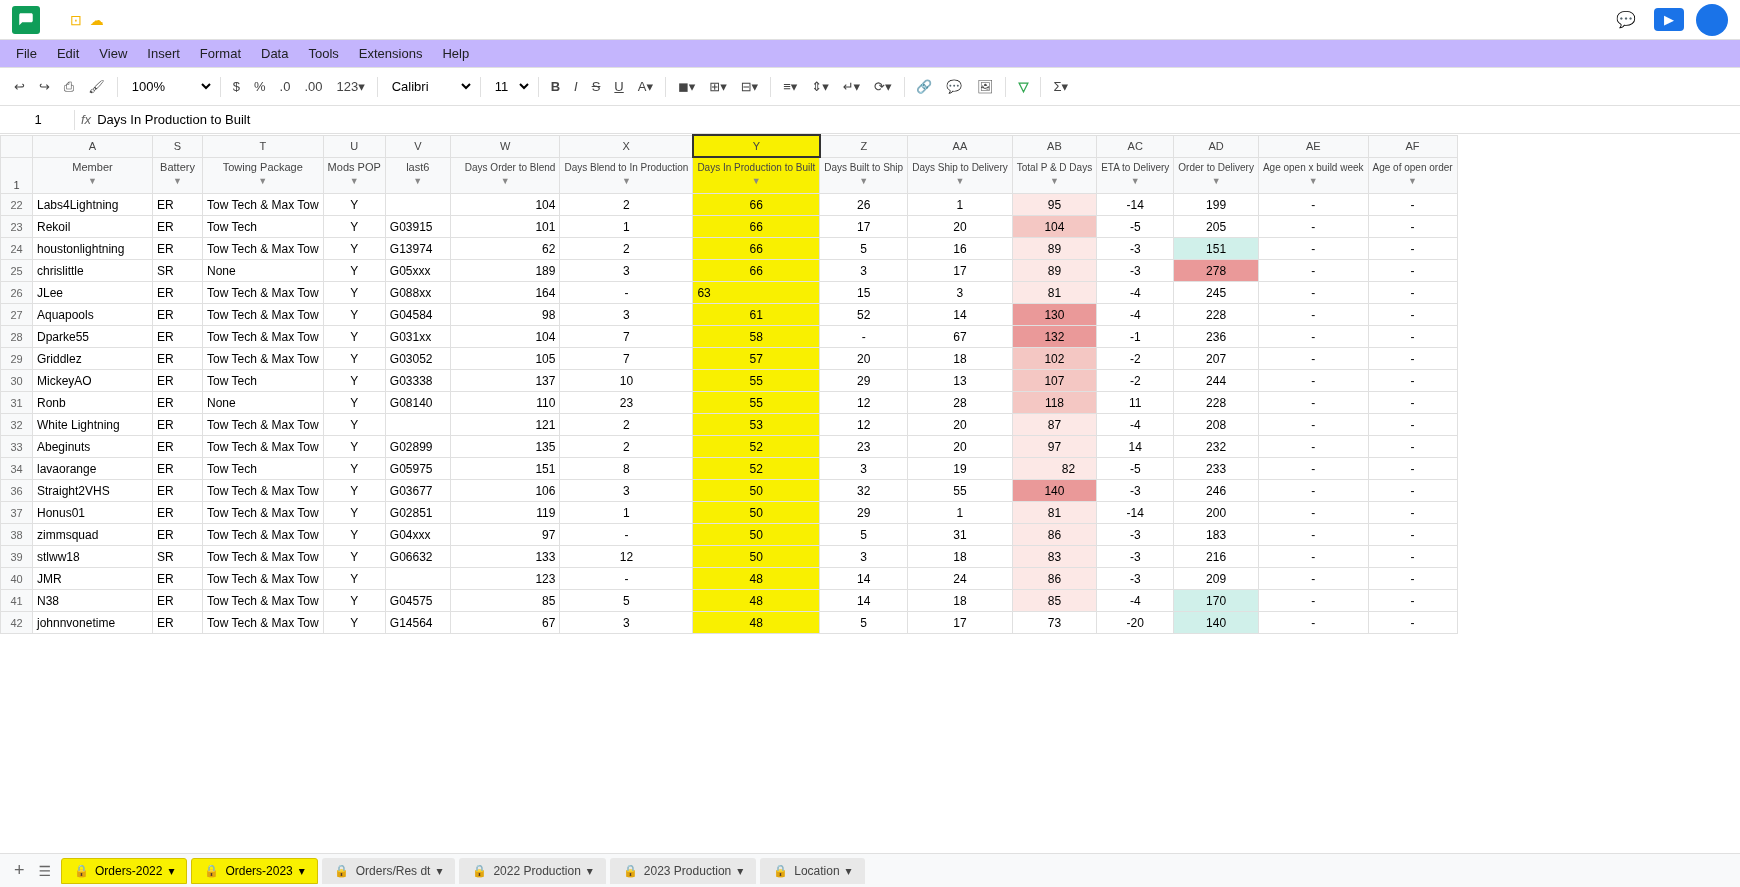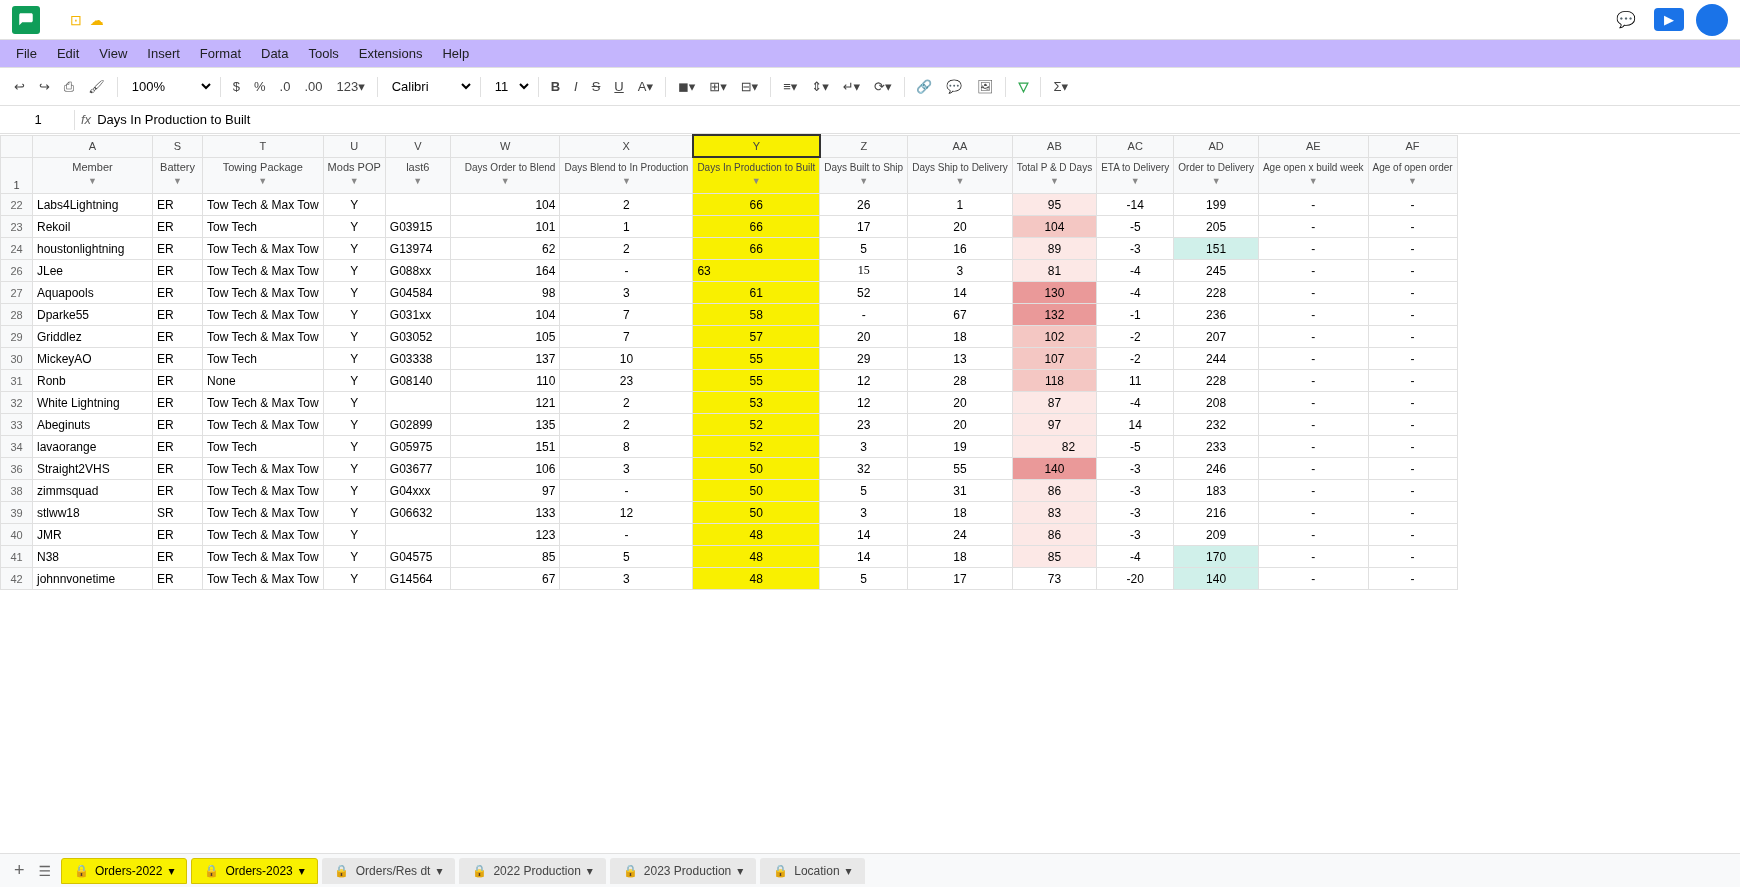--- a/index.html
+++ b/index.html
@@ -399,6 +399,24 @@
           <td class="pink-light" style="text-align: center;">89</td>
           <td style="text-align: center;">-3</td>
           <td class="teal-light" style="text-align: center;">151</td>
+          <td style="text-align: center;">-</td>
+          <td style="text-align: center;">-</td>
+        </tr>
+        <tr>
+          <td class="row-num">25</td>
+          <td>chrislittle</td>
+          <td>SR</td>
+          <td>None</td>
+          <td style="text-align: center;">Y</td>
+          <td>G05xxx</td>
+          <td style="text-align: right;">189</td>
+          <td style="text-align: center;">3</td>
+          <td class="col-y-highlight" style="text-align: center;">66</td>
+          <td style="text-align: center;">3</td>
+          <td style="text-align: center;">17</td>
+          <td class="pink-light" style="text-align: center;">89</td>
+          <td style="text-align: center;">-3</td>
+          <td class="pink-dark" style="text-align: center;">278</td>
           <td style="text-align: center;">-</td>
           <td style="text-align: center;">-</td>
         </tr>

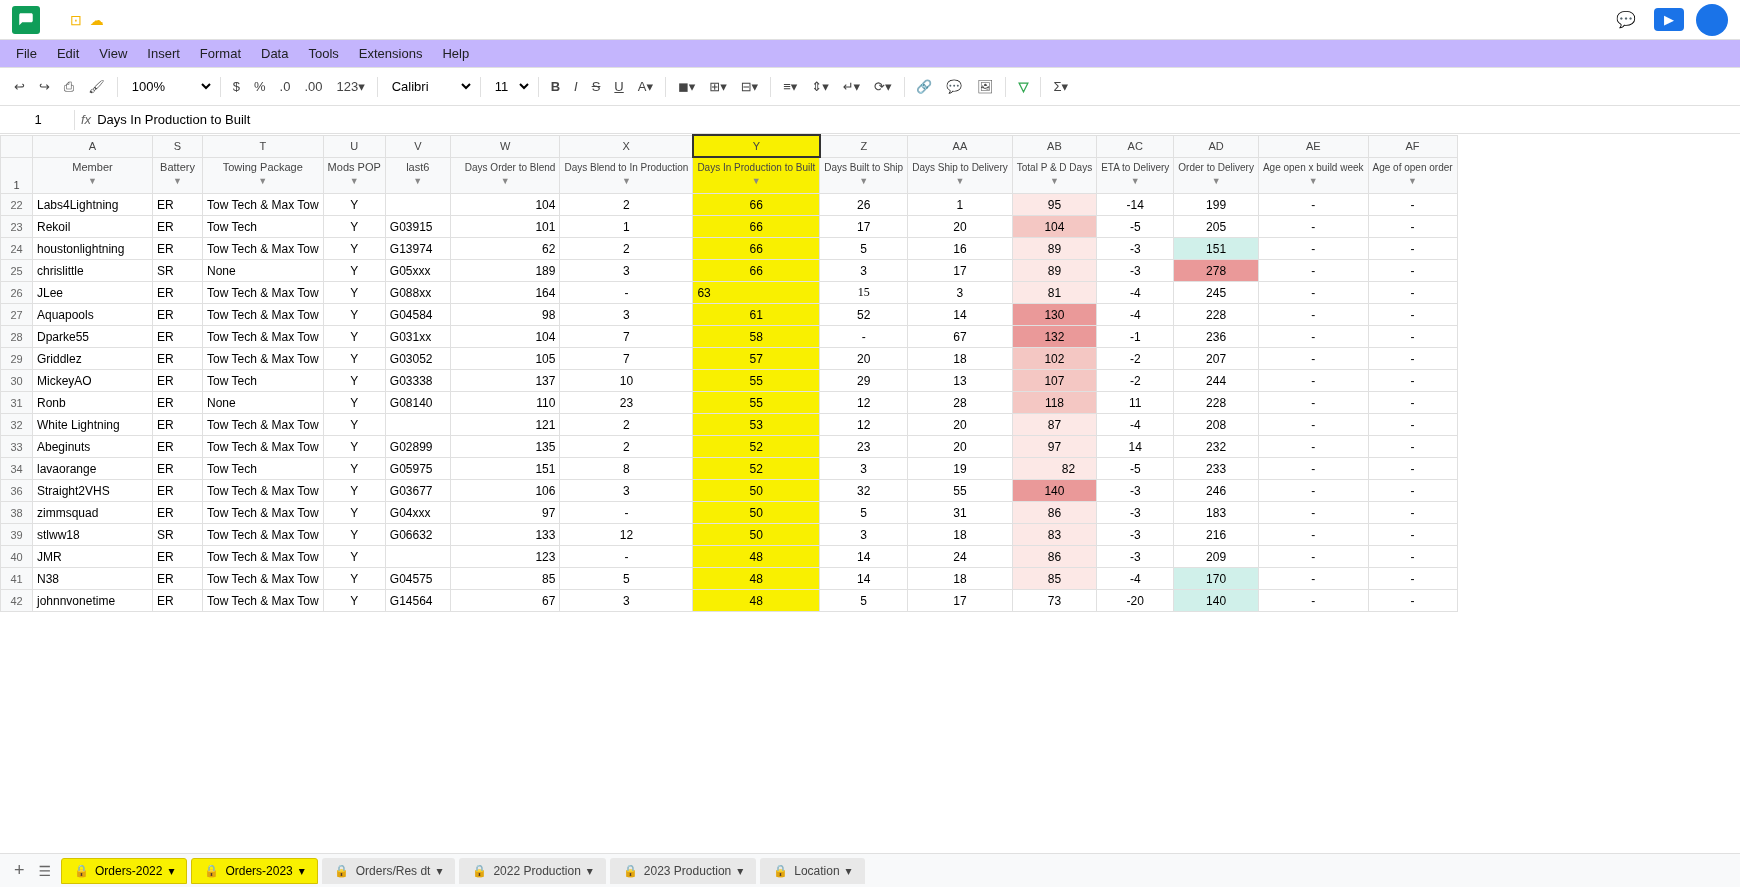--- a/index.html
+++ b/index.html
@@ -430,7 +430,7 @@
           <td style="text-align: right;">164</td>
           <td style="text-align: center;">-</td>
           <td class="col-y-highlight" style="text-align: left; margin-top: 39px;">63</td>
-          <td style="text-align: center; font-family: Liberation Serif, serif;">15</td>
+          <td style="text-align: center;">15</td>
           <td style="text-align: center;">3</td>
           <td class="pink-light" style="text-align: center;">81</td>
           <td style="text-align: center;">-4</td>

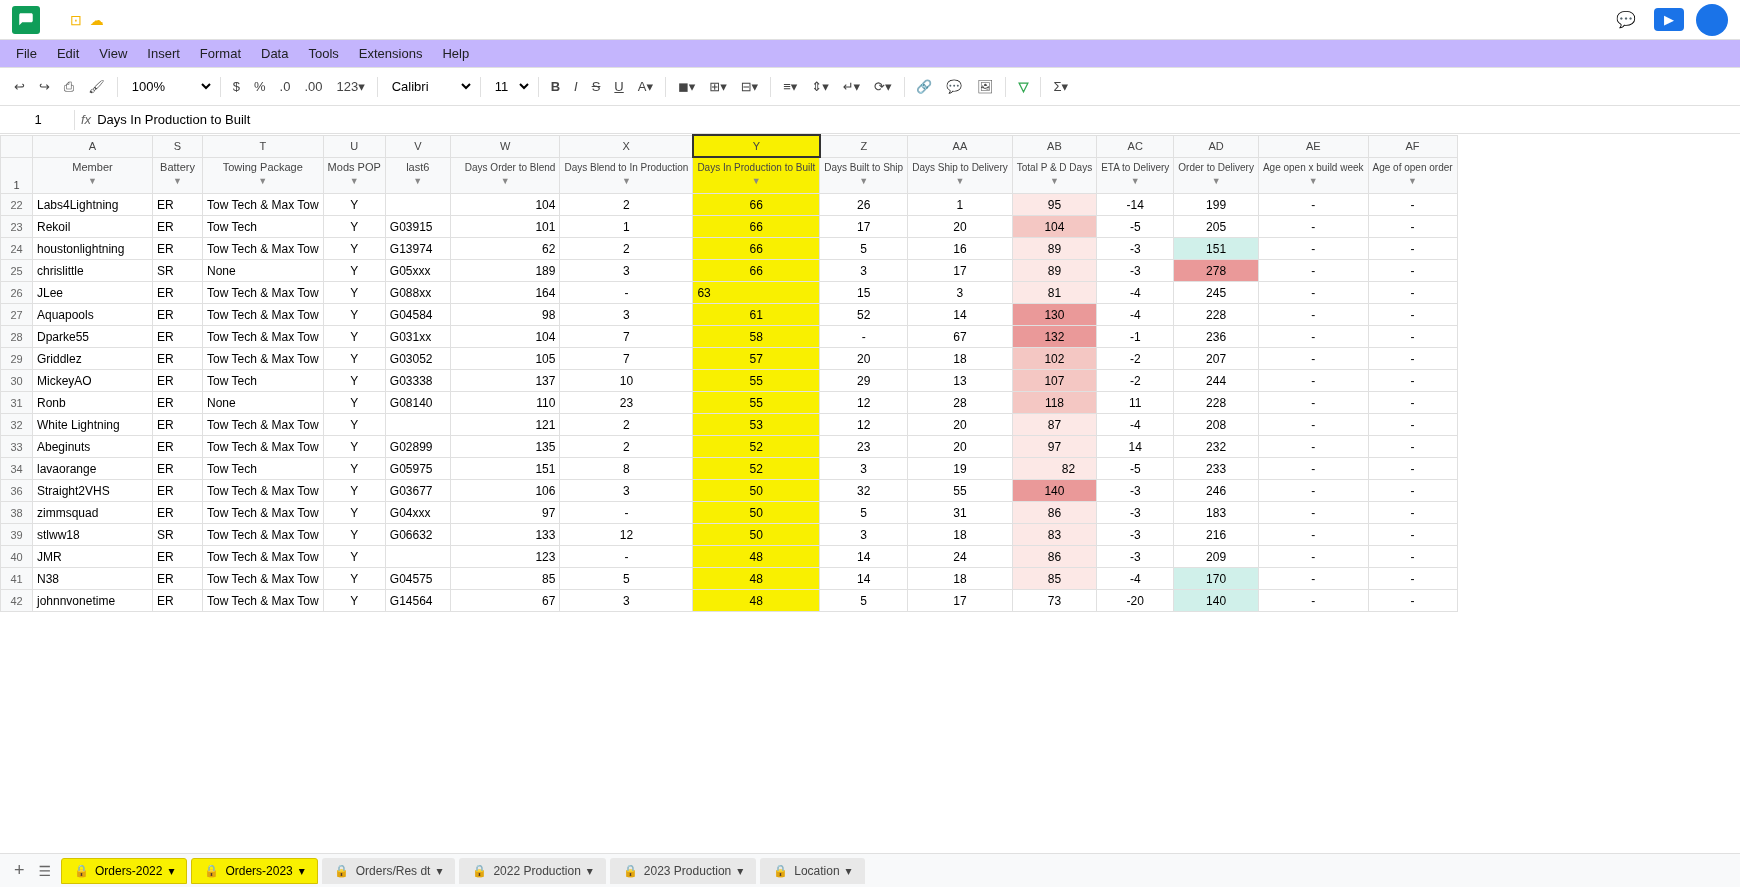--- a/index.html
+++ b/index.html
@@ -597,6 +597,24 @@
           <td class="pink-dark" style="text-align: center;">140</td>
           <td style="text-align: center;">-3</td>
           <td style="text-align: center;">246</td>
+          <td style="text-align: center;">-</td>
+          <td style="text-align: center;">-</td>
+        </tr>
+        <tr>
+          <td class="row-num">37</td>
+          <td>Honus01</td>
+          <td>ER</td>
+          <td>Tow Tech &amp; Max Tow</td>
+          <td style="text-align: center;">Y</td>
+          <td>G02851</td>
+          <td style="text-align: right;">119</td>
+          <td style="text-align: center;">1</td>
+          <td class="col-y-highlight" style="text-align: center;">50</td>
+          <td style="text-align: center;">29</td>
+          <td style="text-align: center;">1</td>
+          <td class="pink-light" style="text-align: center;">81</td>
+          <td style="text-align: center;">-14</td>
+          <td style="text-align: center;">200</td>
           <td style="text-align: center;">-</td>
           <td style="text-align: center;">-</td>
         </tr>

